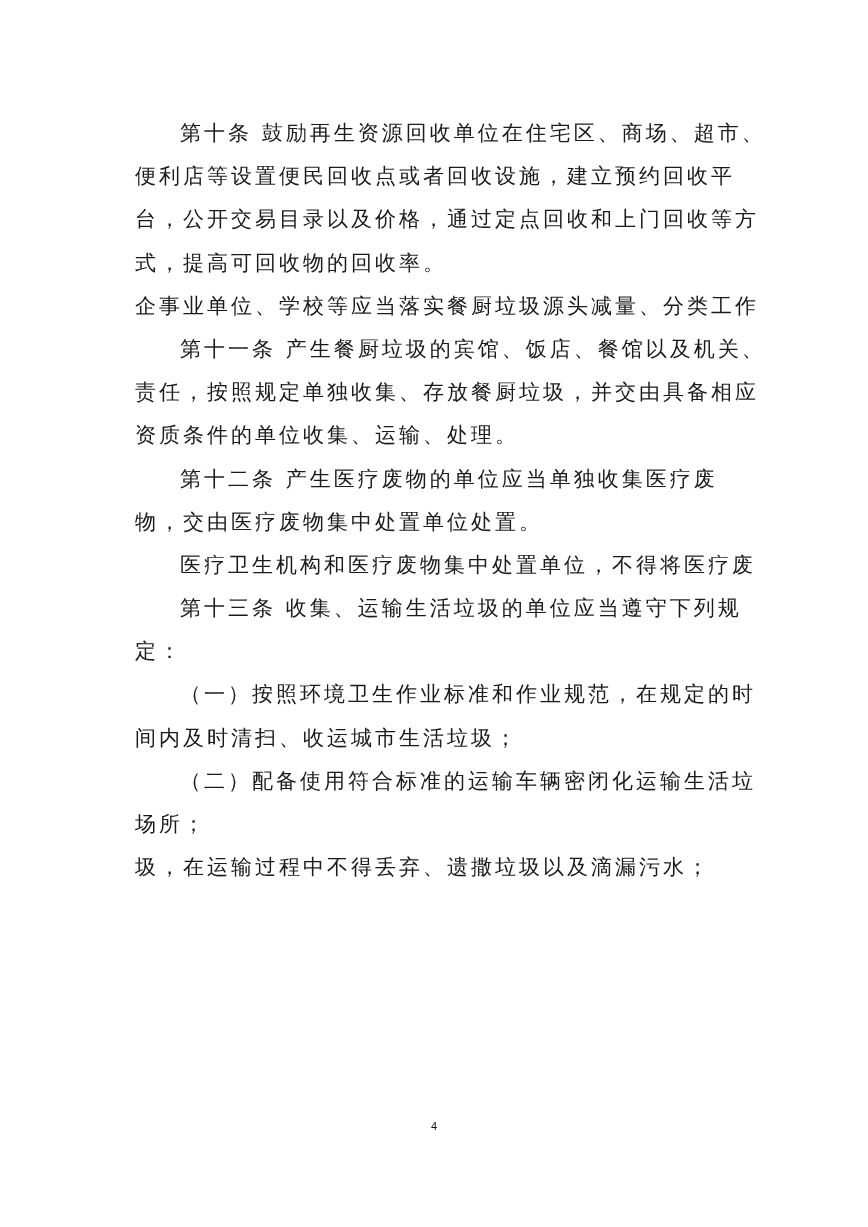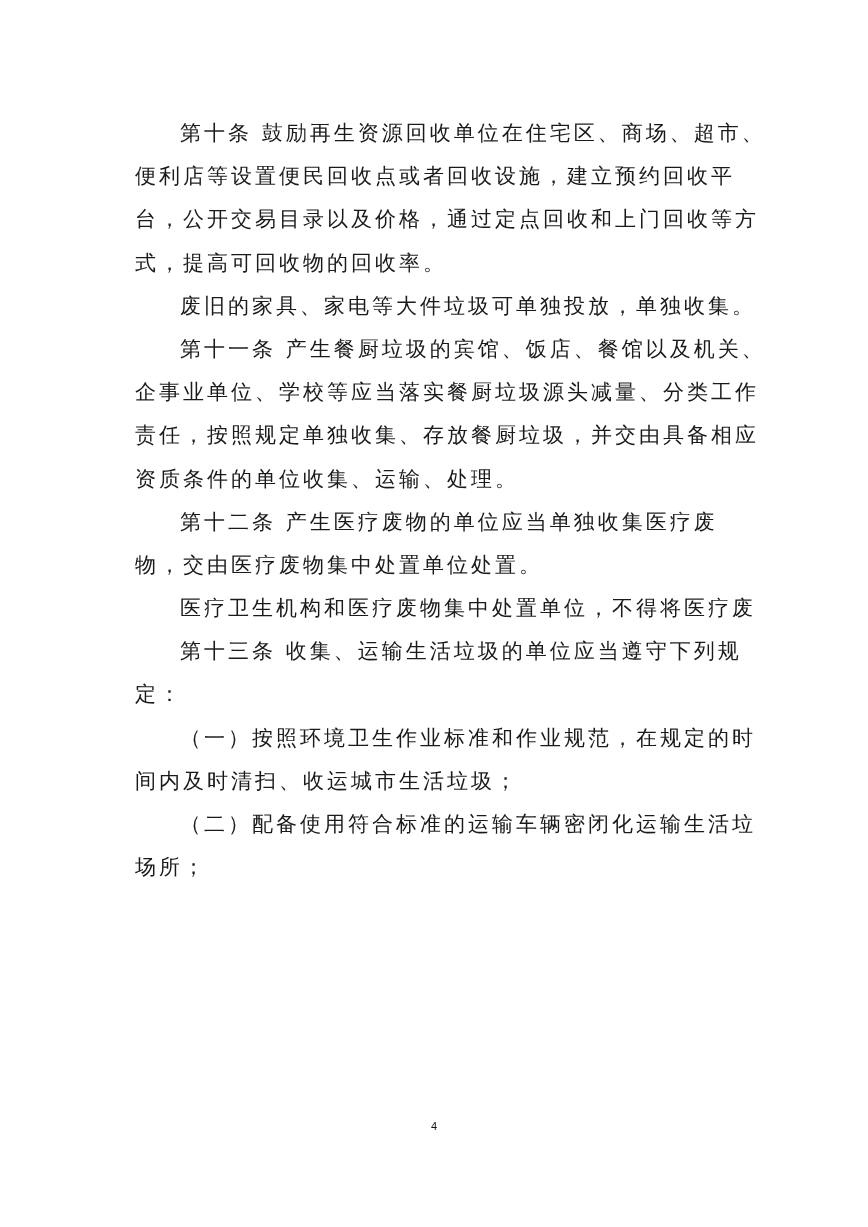--- a/index.html
+++ b/index.html
@@ -59,7 +59,6 @@
     <div class="line">便利店等设置便民回收点或者回收设施，建立预约回收平</div>
     <div class="line">台，公开交易目录以及价格，通过定点回收和上门回收等方</div>
     <div class="line">式，提高可回收物的回收率。</div>
-    <div class="line indent">废旧的家具、家电等大件垃圾可单独投放，单独收集。</div>
     <div class="line indent">第十一条 产生餐厨垃圾的宾馆、饭店、餐馆以及机关、</div>
     <div class="line">企事业单位、学校等应当落实餐厨垃圾源头减量、分类工作</div>
     <div class="line">责任，按照规定单独收集、存放餐厨垃圾，并交由具备相应</div>

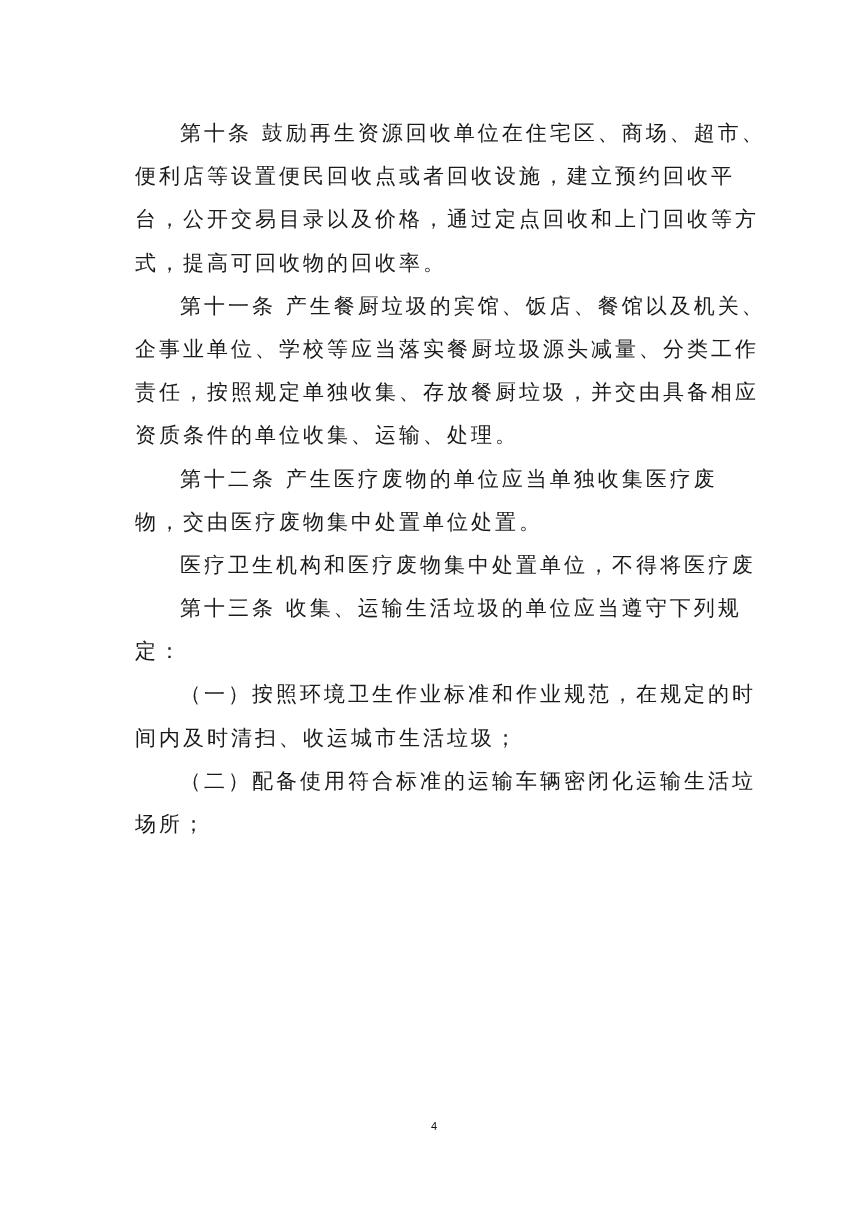--- a/index.html
+++ b/index.html
@@ -59,8 +59,8 @@
     <div class="line">便利店等设置便民回收点或者回收设施，建立预约回收平</div>
     <div class="line">台，公开交易目录以及价格，通过定点回收和上门回收等方</div>
     <div class="line">式，提高可回收物的回收率。</div>
+    <div class="line">企事业单位、学校等应当落实餐厨垃圾源头减量、分类工作</div>
     <div class="line indent">第十一条 产生餐厨垃圾的宾馆、饭店、餐馆以及机关、</div>
-    <div class="line">企事业单位、学校等应当落实餐厨垃圾源头减量、分类工作</div>
     <div class="line">责任，按照规定单独收集、存放餐厨垃圾，并交由具备相应</div>
     <div class="line">资质条件的单位收集、运输、处理。</div>
     <div class="line indent">第十二条 产生医疗废物的单位应当单独收集医疗废</div>

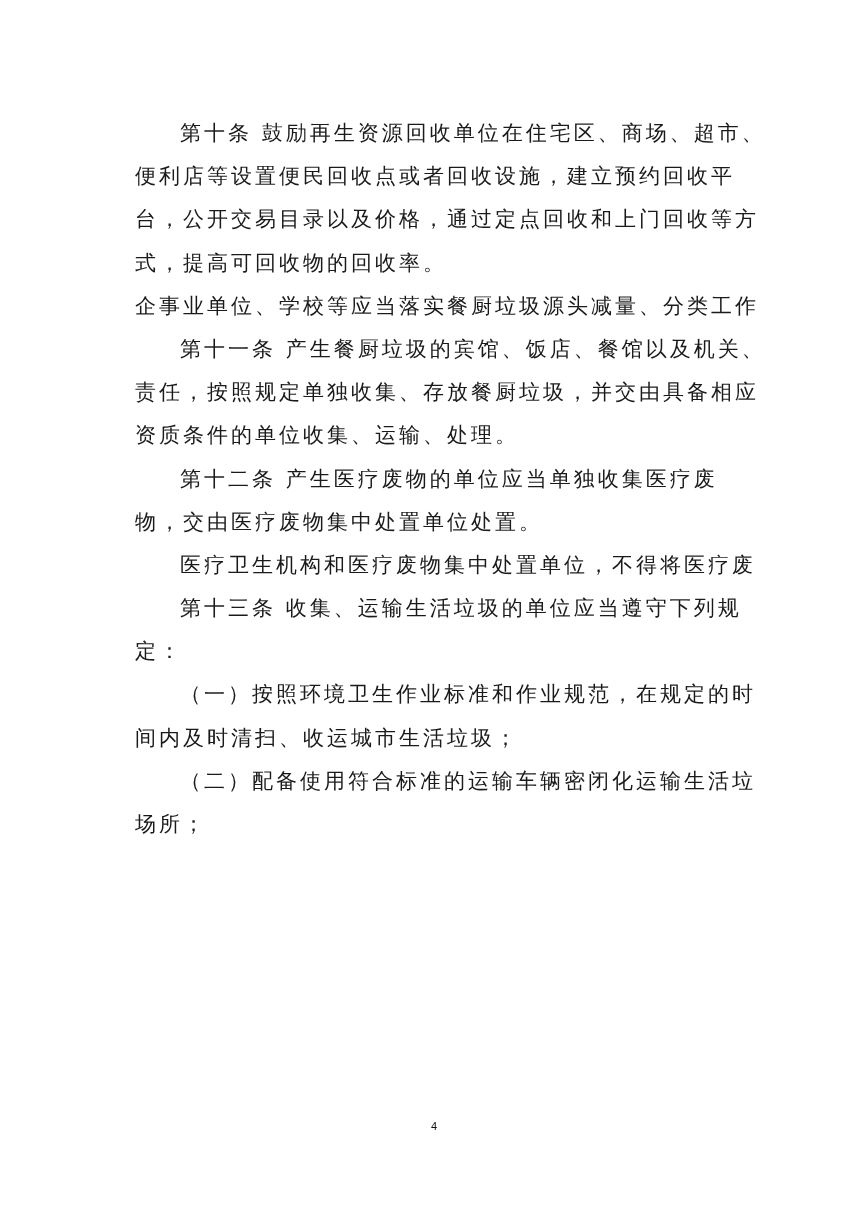--- a/index.html
+++ b/index.html
@@ -72,6 +72,7 @@
     <div class="line">间内及时清扫、收运城市生活垃圾；</div>
     <div class="line indent">（二）配备使用符合标准的运输车辆密闭化运输生活垃</div>
     <div class="line">场所；</div>
+    <div class="line">圾，在运输过程中不得丢弃、遗撒垃圾以及滴漏污水；</div>
   </div>
   <div class="page-number">4</div>
 </div>

